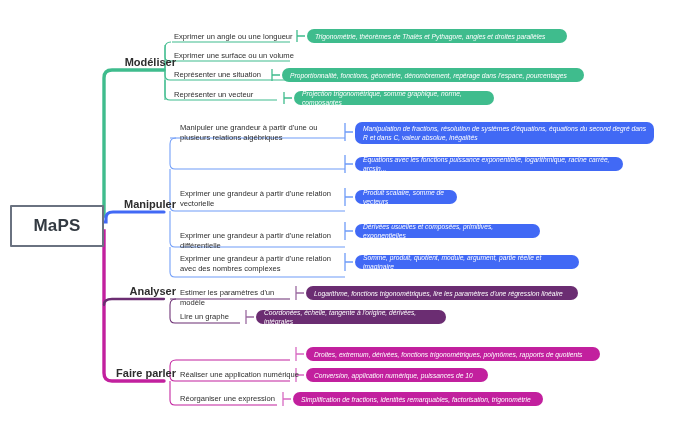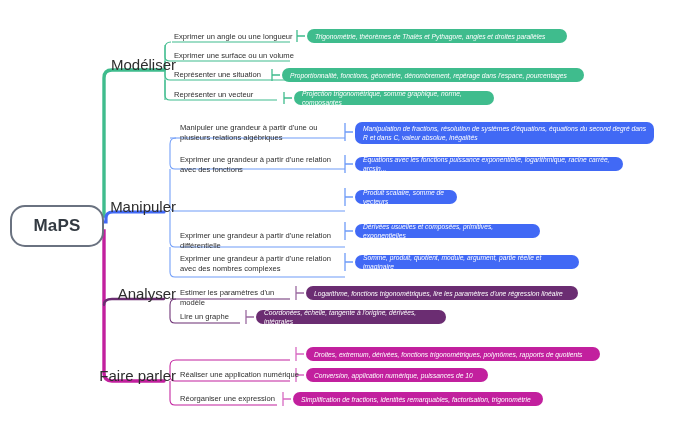--- a/index.html
+++ b/index.html
@@ -49,8 +49,8 @@
   
   .branch-title {
     position: absolute;
-    font-size: 15px;
-    font-weight: 400;
+    font-size: 11px;
+    font-weight: 700;
     color: #2d2d2d;
     white-space: nowrap;
     text-align: right;

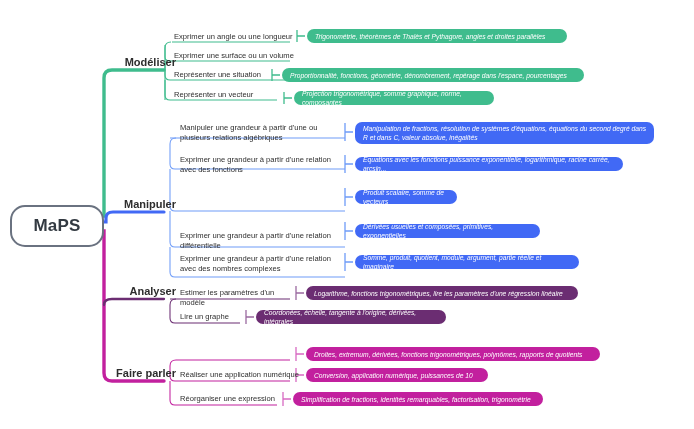--- a/index.html
+++ b/index.html
@@ -154,7 +154,6 @@
   <div class="badge green" style="left:294px; top:91px; width:200px; height:14px;">Projection trigonométrique, somme graphique, norme, composantes</div>
 
   <div class="leaf-label" style="left:180px; top:123px; width:160px;">Manipuler une grandeur à partir d'une ou plusieurs relations algébriques</div>
-  <div class="leaf-label" style="left:180px; top:155px; width:160px;">Exprimer une grandeur à partir d'une relation avec des fonctions</div>
   <div class="leaf-label" style="left:180px; top:224px; width:160px;margin-top:7px;">Exprimer une grandeur à partir d'une relation différentielle</div>
   <div class="leaf-label" style="left:180px; top:254px; width:160px;">Exprimer une grandeur à partir d'une relation avec des nombres complexes</div>
 

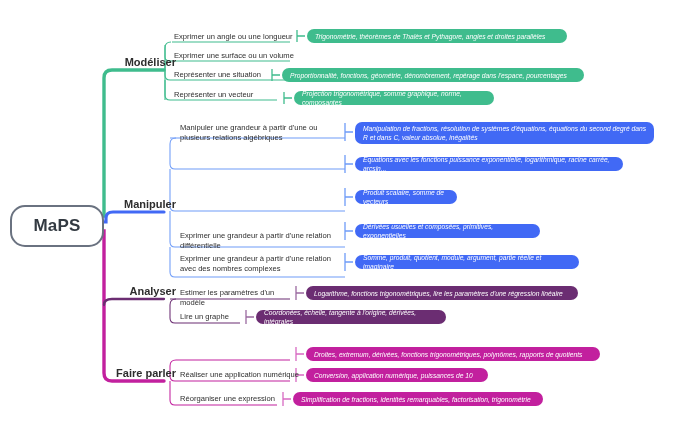--- a/index.html
+++ b/index.html
@@ -154,6 +154,7 @@
   <div class="badge green" style="left:294px; top:91px; width:200px; height:14px;">Projection trigonométrique, somme graphique, norme, composantes</div>
 
   <div class="leaf-label" style="left:180px; top:123px; width:160px;">Manipuler une grandeur à partir d'une ou plusieurs relations algébriques</div>
+  <div class="leaf-label" style="left:180px; top:189px; width:160px;">Exprimer une grandeur à partir d'une relation vectorielle</div>
   <div class="leaf-label" style="left:180px; top:224px; width:160px;margin-top:7px;">Exprimer une grandeur à partir d'une relation différentielle</div>
   <div class="leaf-label" style="left:180px; top:254px; width:160px;">Exprimer une grandeur à partir d'une relation avec des nombres complexes</div>
 

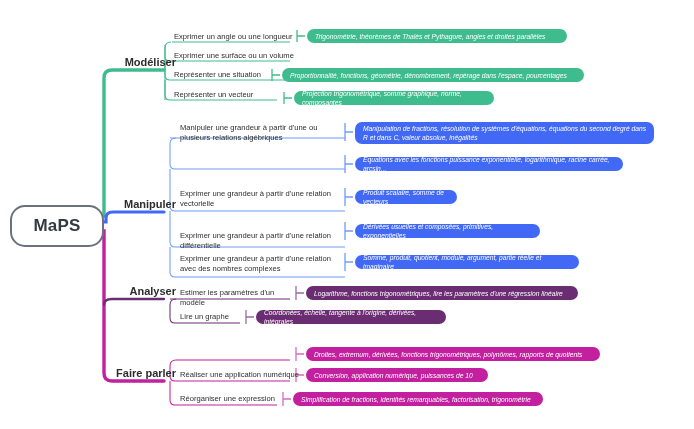--- a/index.html
+++ b/index.html
@@ -36,7 +36,7 @@
     width: 90px;
     height: 38px;
     border: 2px solid #6a7280;
-    border-radius: 15px;
+    border-radius: 1px;
     background: #ffffff;
     display: flex;
     align-items: center;

